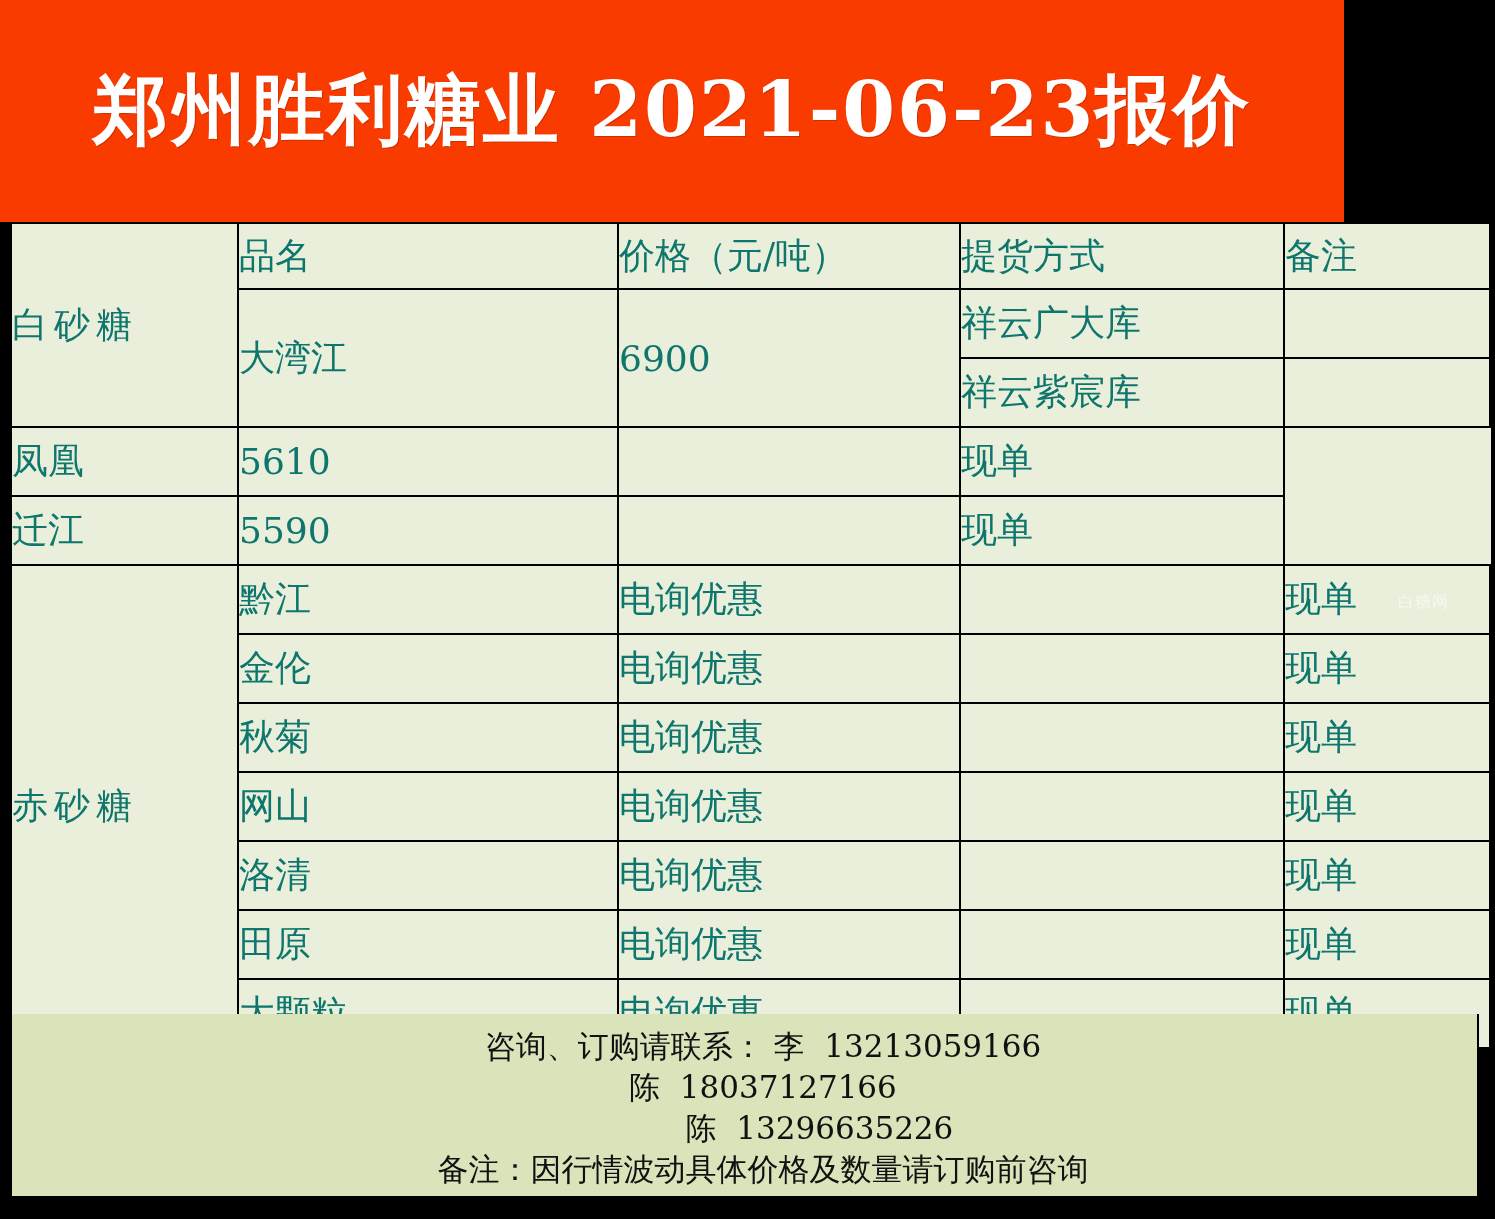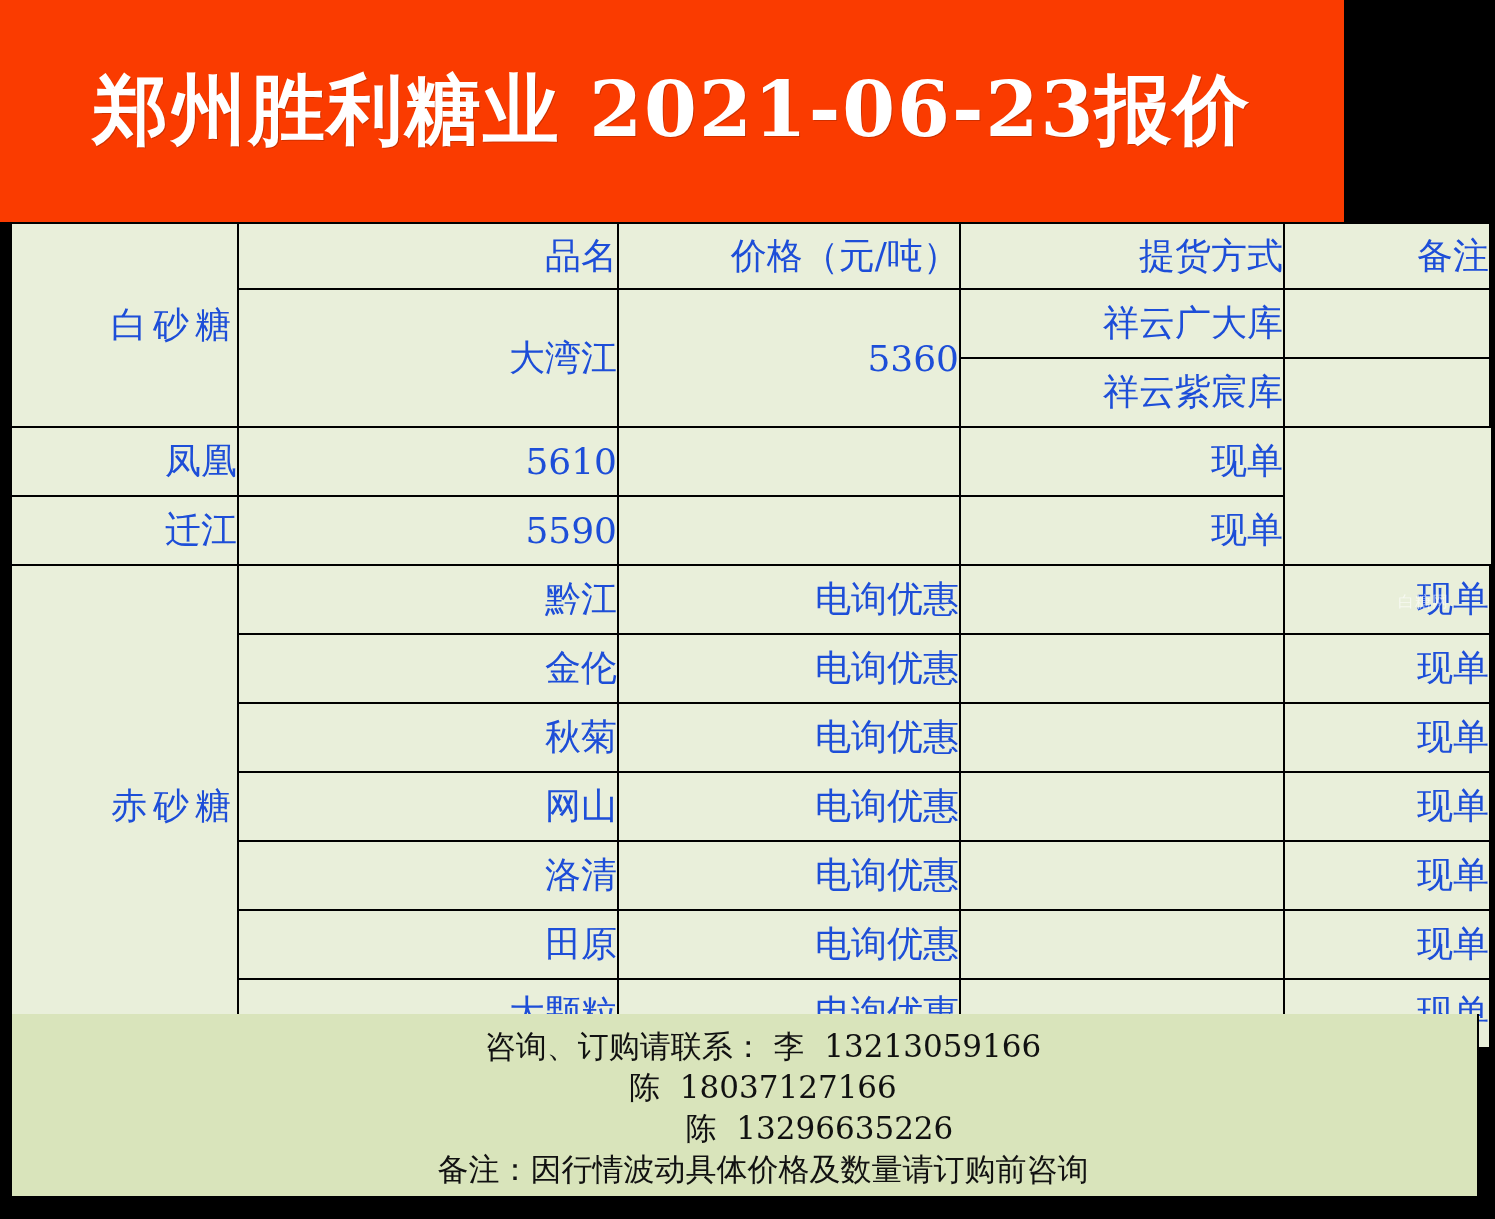--- a/index.html
+++ b/index.html
@@ -61,9 +61,9 @@
   table.quote td {
     border: 2px solid #000000;
     background: #e9efda;
-    text-align: right;
+    text-align: left;
     vertical-align: middle;
-    color: #1d4ed8;
+    color: #0f766e;
     font-size: 36px;
     font-family: "DejaVu Serif", "Liberation Serif", serif;
     padding: 0;

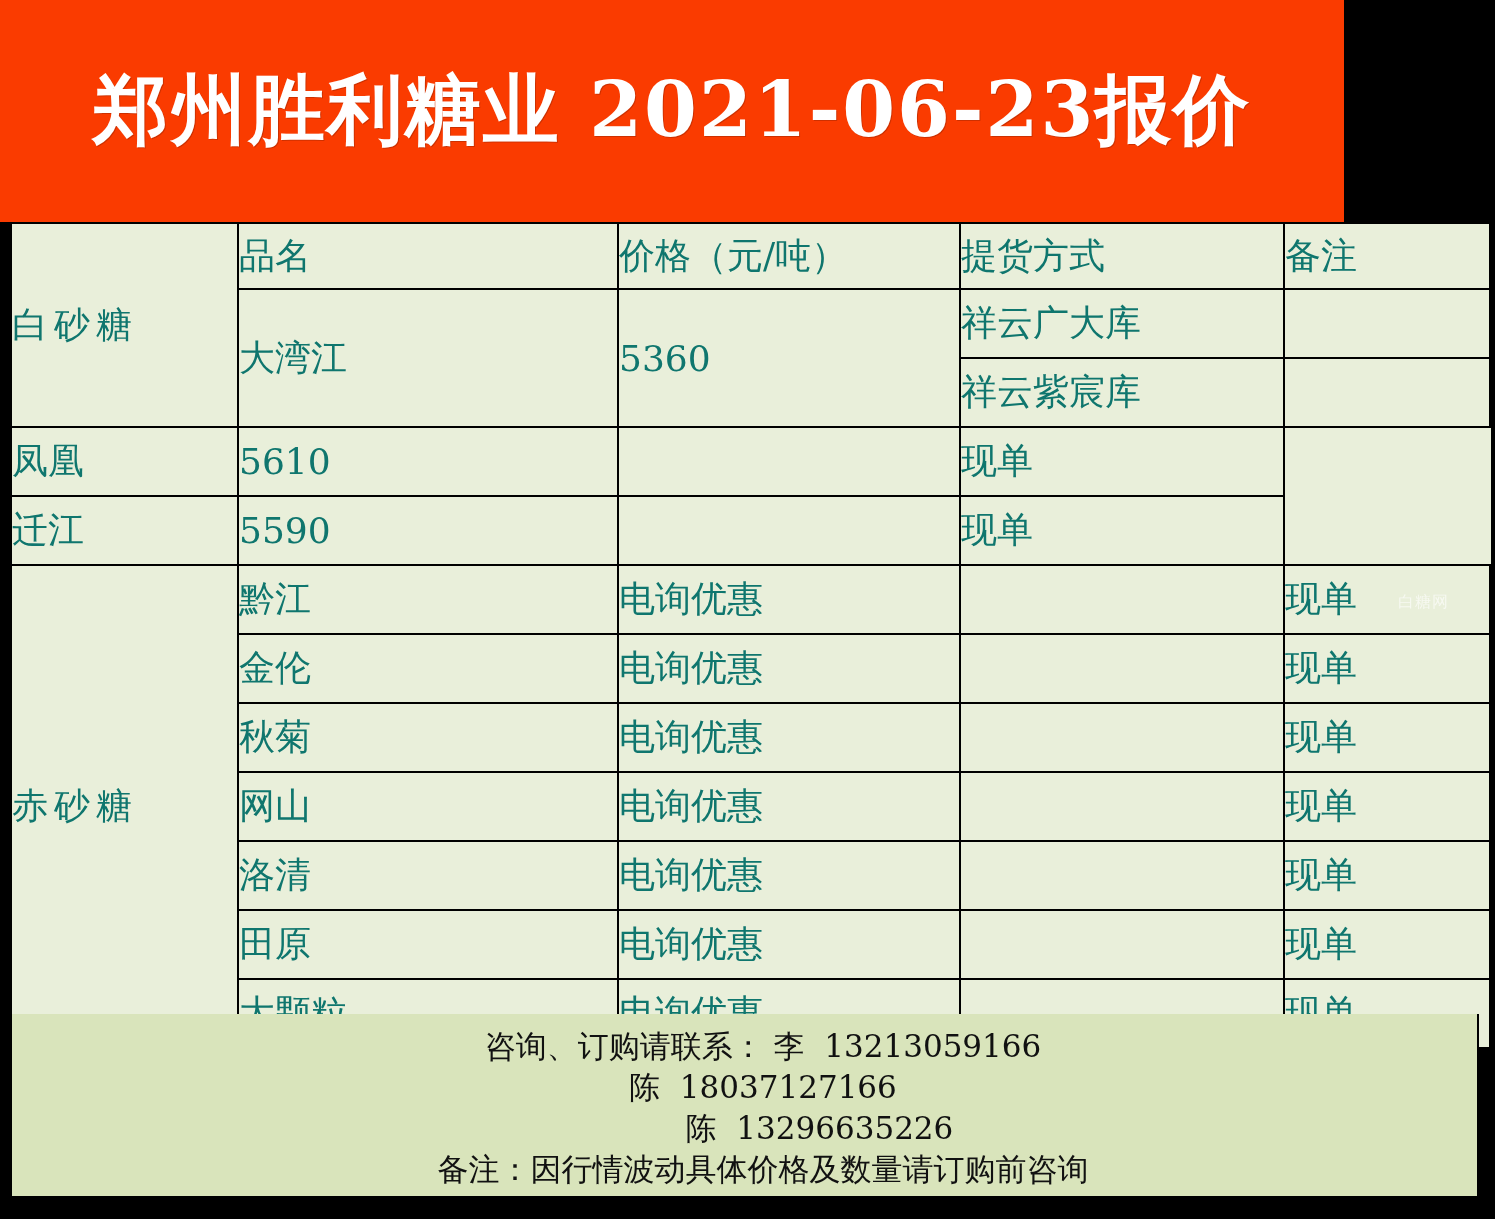--- a/index.html
+++ b/index.html
@@ -143,7 +143,7 @@
 
         <tr class="drow">
           <td class="col-name" rowspan="2" style="height:67px;margin-left:17px;">大湾江</td>
-          <td class="col-price" rowspan="2">5360</td>
+          <td class="col-price" rowspan="2">6900</td>
           <td class="col-mode">祥云广大库</td>
           <td class="col-note"></td>
         </tr>

